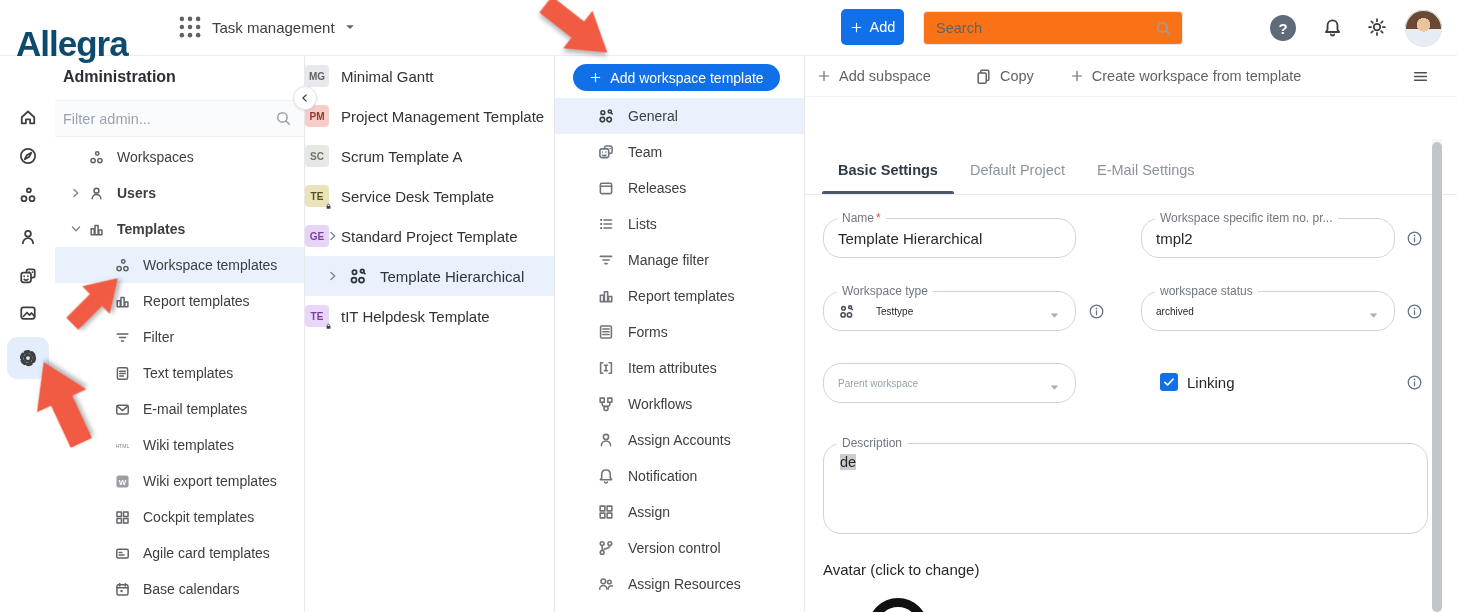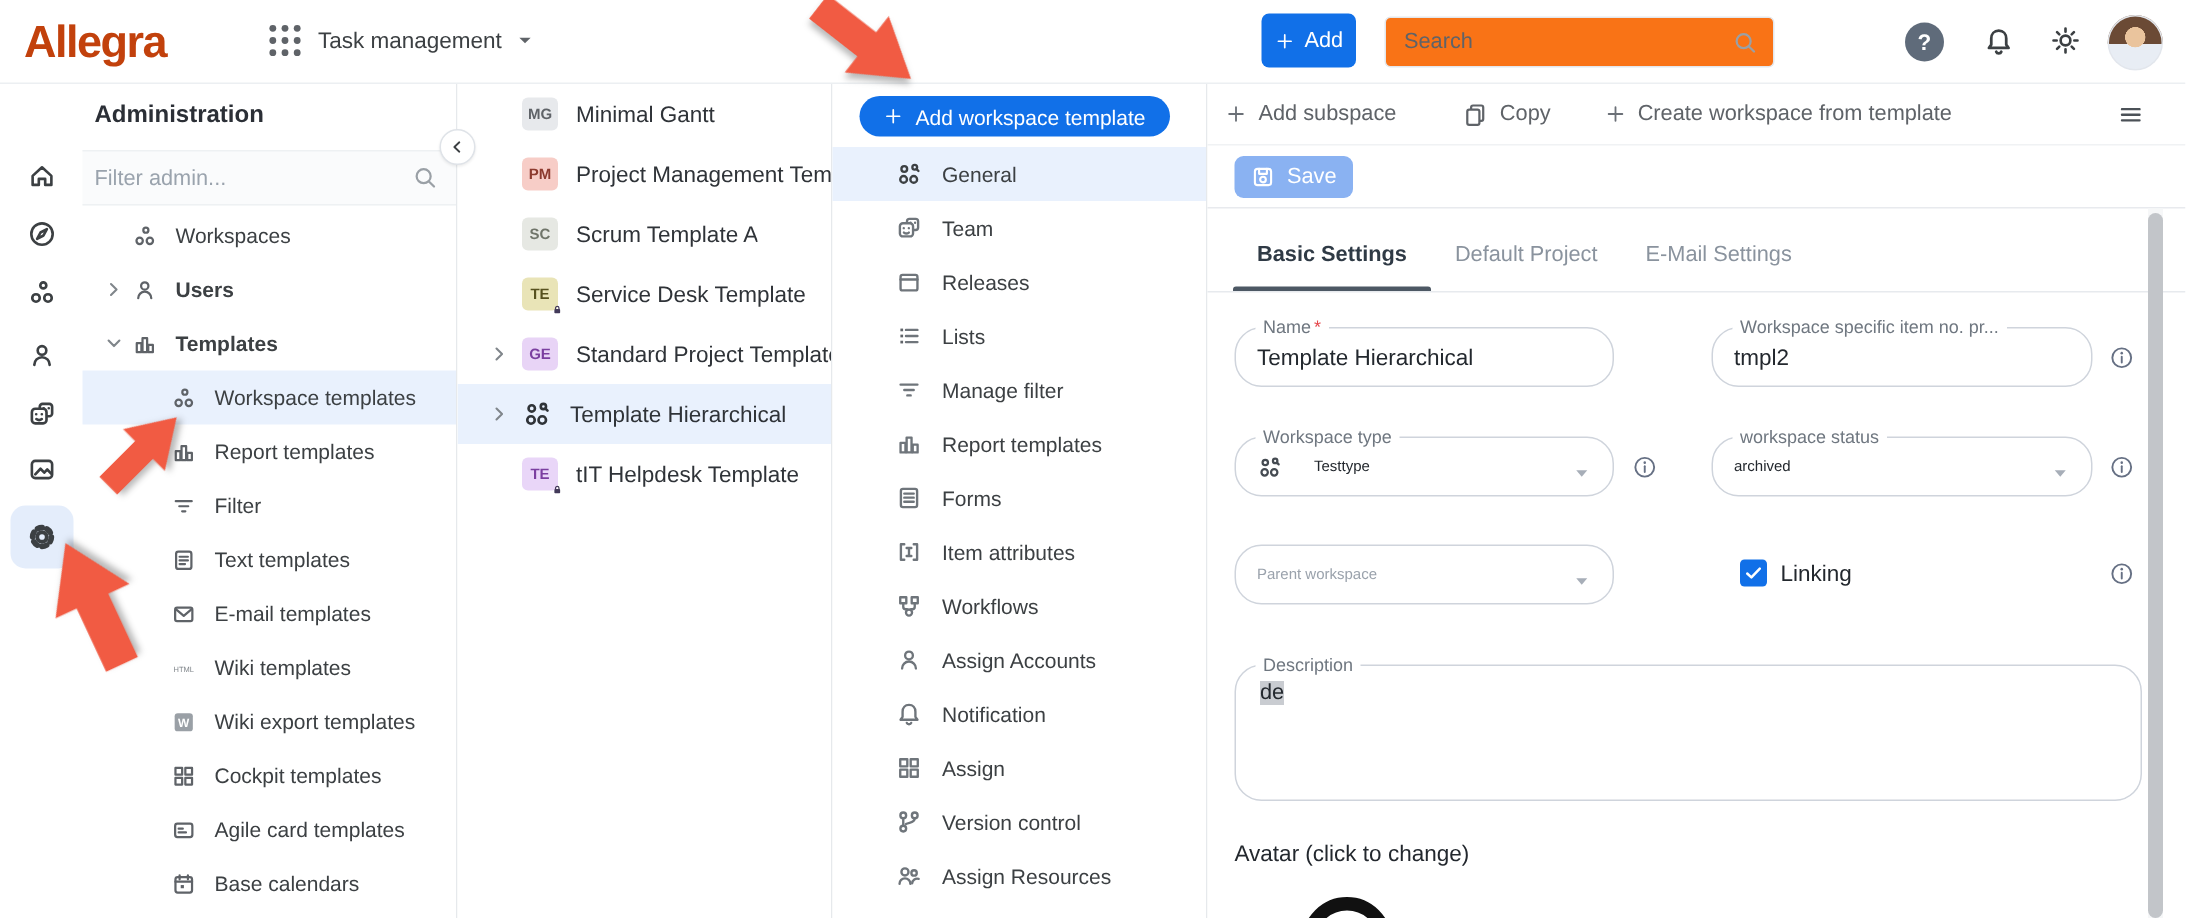--- a/index.html
+++ b/index.html
@@ -10,7 +10,7 @@
 
   
   #header { position:absolute; left:0; top:0; width:1457px; height:56px; background:#fff; border-bottom:1px solid #eceff2; z-index:6; }
-  #logo { position:absolute; left:16px; top:12px; font-size:30px; font-weight:bold; letter-spacing:-1px; color:#c2410c; }
+  #logo { position:absolute; left:16px; top:24px; font-size:35px; font-weight:bold; letter-spacing:-1px; color:#0c4a6e; }
   #appswitcher { position:absolute; left:177px; top:14px; display:flex; align-items:center; gap:9px; cursor:pointer; }
   #appswitcher .lbl { font-size:15px; color:#3c4043; }
   #add-btn { position:absolute; left:841px; top:9px; width:63px; height:36px; background:#1170e8; border-radius:5px; color:#fff; display:flex; align-items:center; justify-content:center; gap:7px; font-size:14.5px; cursor:pointer; }

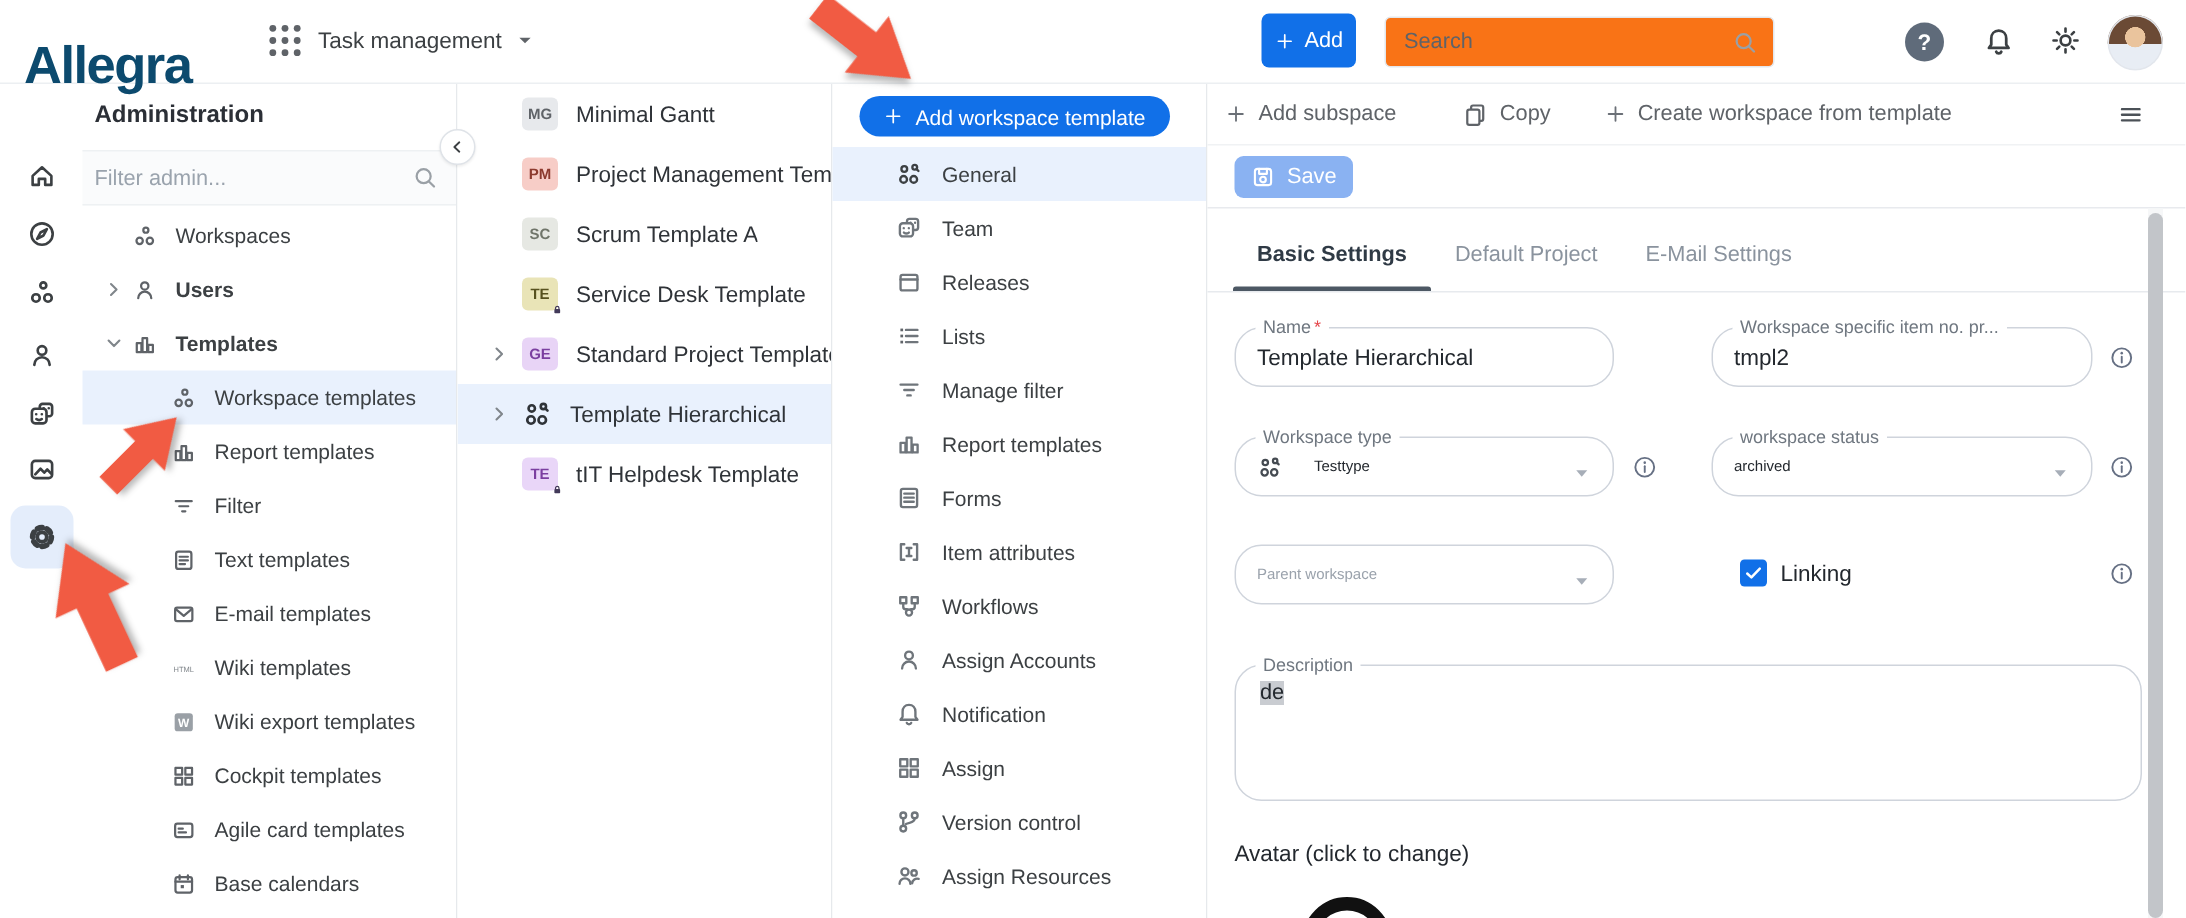--- a/index.html
+++ b/index.html
@@ -54,7 +54,7 @@
   .trow { position:relative; height:40px; display:flex; align-items:center; cursor:pointer; }
   .trow.sel { background:#e9f1fd; }
   .trow .tarrow { position:absolute; left:20px; top:12px; }
-  .badge { margin-left:43px; width:24px; height:22px; border-radius:4px; font-size:10px; font-weight:bold; display:flex; align-items:center; justify-content:center; position:relative; flex:none; }
+  .badge { width:24px; height:22px; border-radius:4px; font-size:10px; font-weight:bold; display:flex; align-items:center; justify-content:center; position:relative; flex:none; }
   .badge .lock { position:absolute; right:-3px; bottom:-3px; }
   .trow .wicon { margin-left:43px; }
   .trow .tlbl { margin-left:12px; font-size:15px; color:#2f3338; white-space:nowrap; overflow:hidden; }

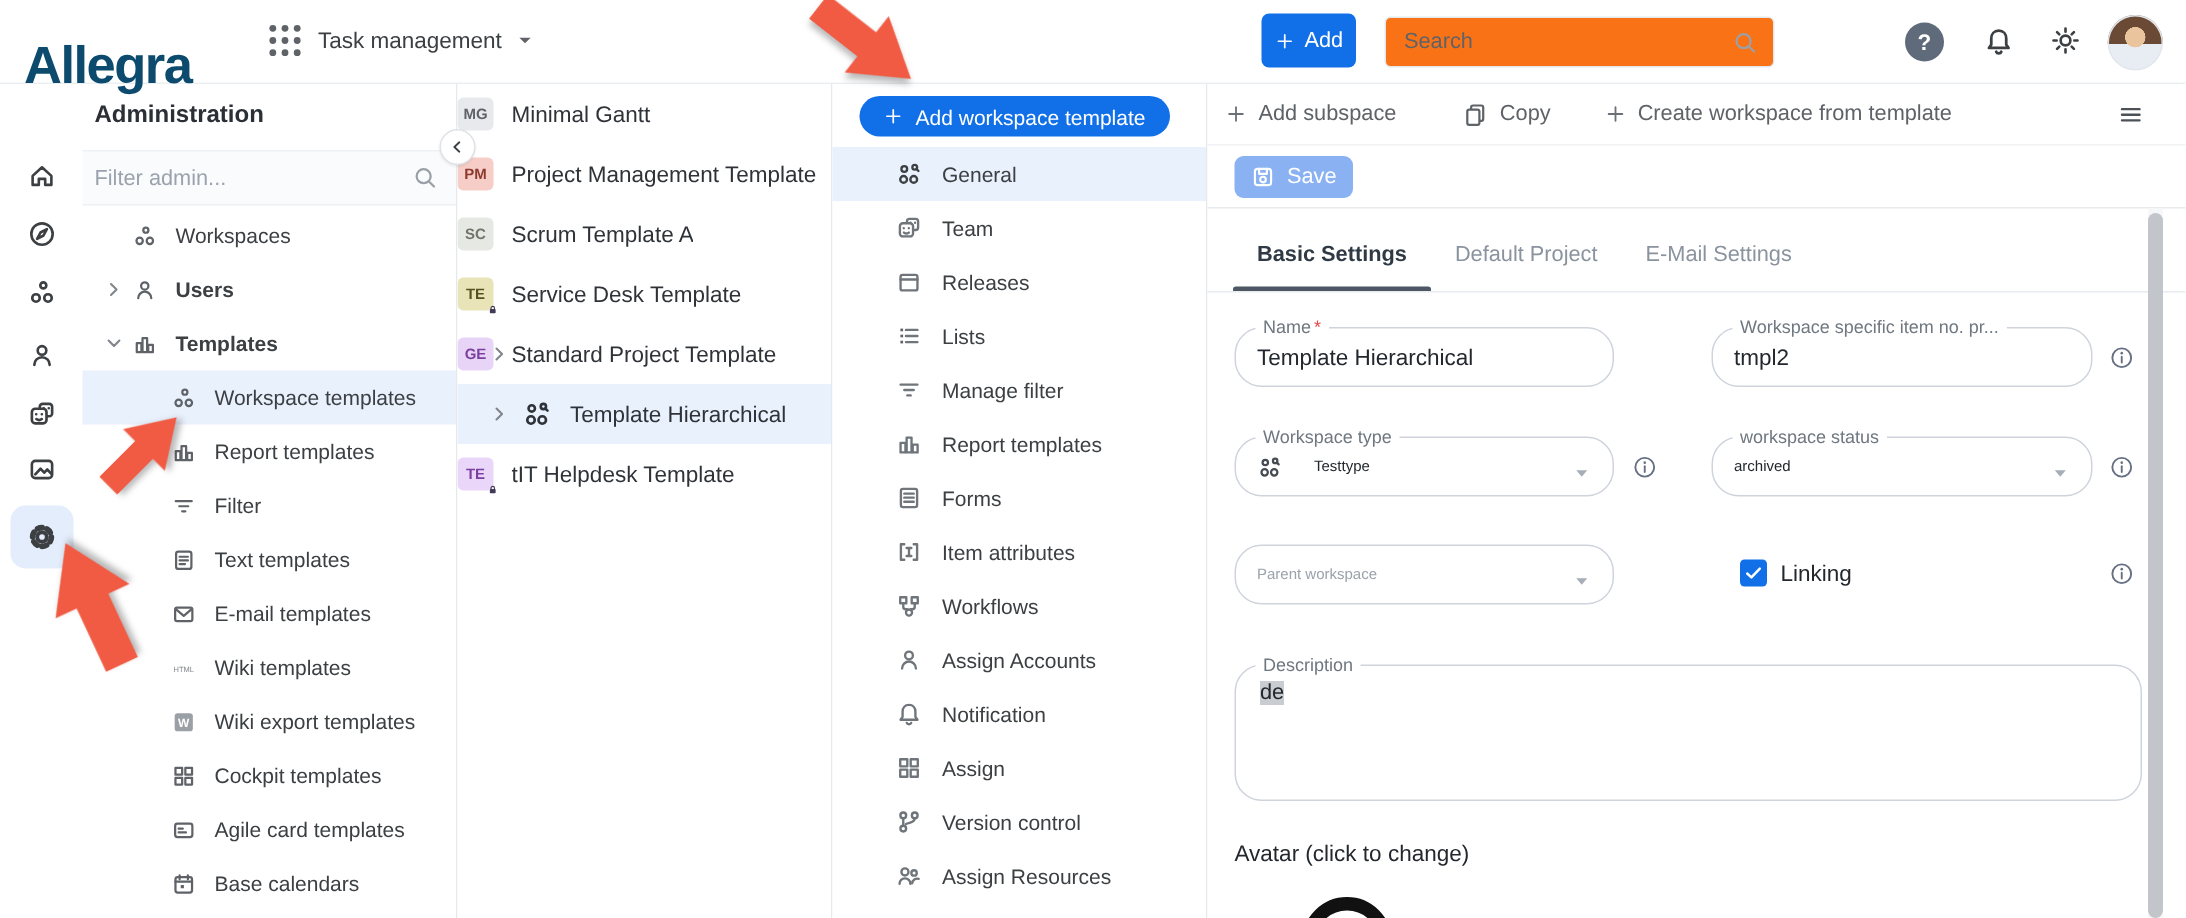--- a/index.html
+++ b/index.html
@@ -626,18 +626,6 @@
       </div>
   </div>
 
-  <div id="save-row">
-    <div id="save-btn">
-      <span class="ic">
-          <svg width="16" height="16" viewBox="0 0 16 16" fill="none" stroke="#ffffff" stroke-width="1.4" stroke-linecap="round" stroke-linejoin="round" style="color:#ffffff">
-            <rect x="2.6" y="2.6" width="10.8" height="10.8" rx="1.8"></rect>
-            <path d="M5.4 2.6v3.3h5.2V2.6"></path>
-            <circle cx="8" cy="9.7" r="1.9"></circle>
-          </svg>
-        </span>
-      <span>Save</span>
-    </div>
-  </div>
 
   <div id="tabs-row">
       <div class="tab active">Basic Settings</div>

